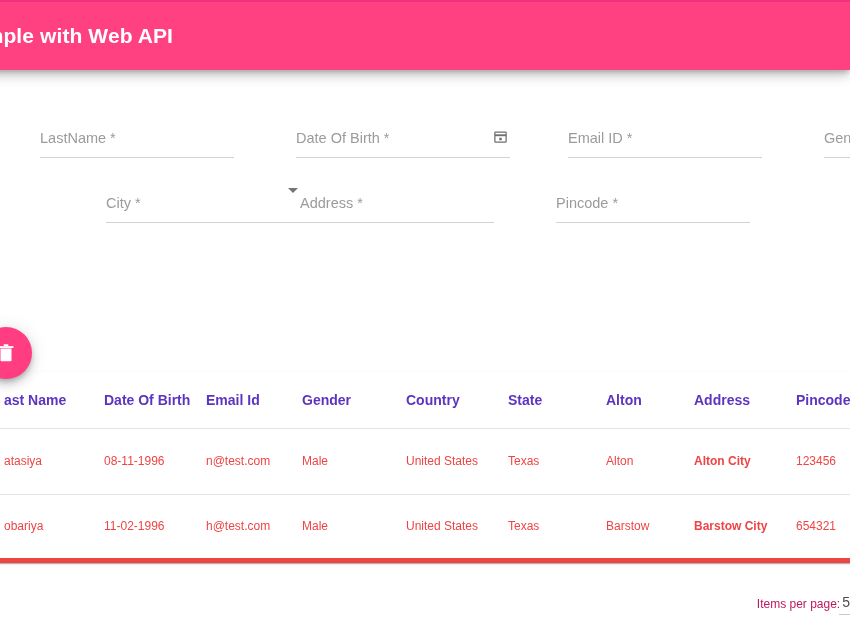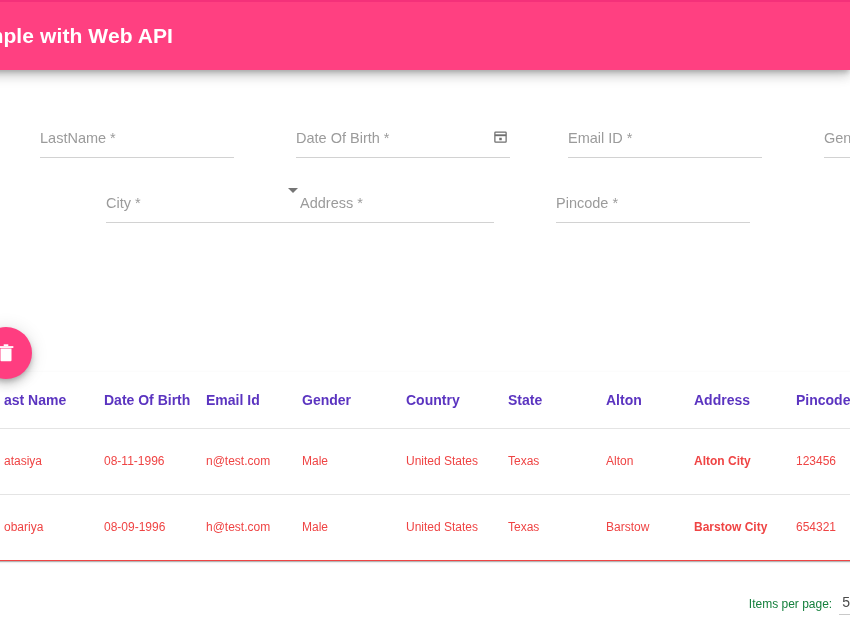--- a/index.html
+++ b/index.html
@@ -169,7 +169,7 @@
     font-size: 12px;
     margin-left: 22px;
   }
-  table.grid tbody tr:last-child td { border-bottom: 1px solid #ef4444; }
+  table.grid tbody tr:last-child td { border-bottom: 5px solid #ef4444; }
 
   .c-first   { width: 34px; }
   .c-last    { width: 100px; }

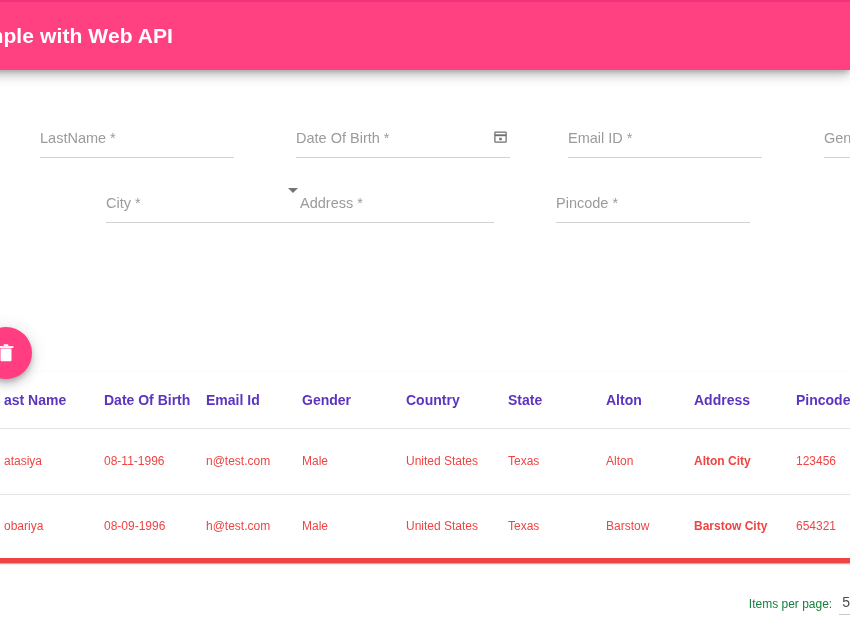--- a/index.html
+++ b/index.html
@@ -321,7 +321,7 @@
         <tr>
           <td class="c-first"></td>
           <td class="c-last">obariya</td>
-          <td class="c-dob">08-09-1996</td>
+          <td class="c-dob">11-02-1996</td>
           <td class="c-email">h@test.com</td>
           <td class="c-gender">Male</td>
           <td class="c-country">United States</td>

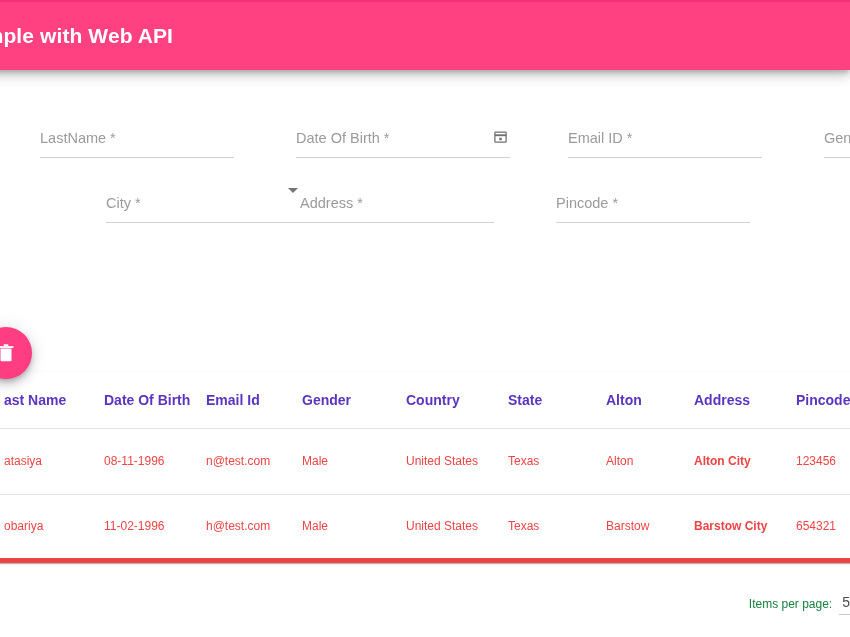--- a/index.html
+++ b/index.html
@@ -197,8 +197,8 @@
   }
   .pg-label {
     font-size: 12px;
-    color: #15803d;
-    margin-right: 10px;
+    color: #be185d;
+    margin-right: 2px;
   }
   .pg-select {
     position: relative;

